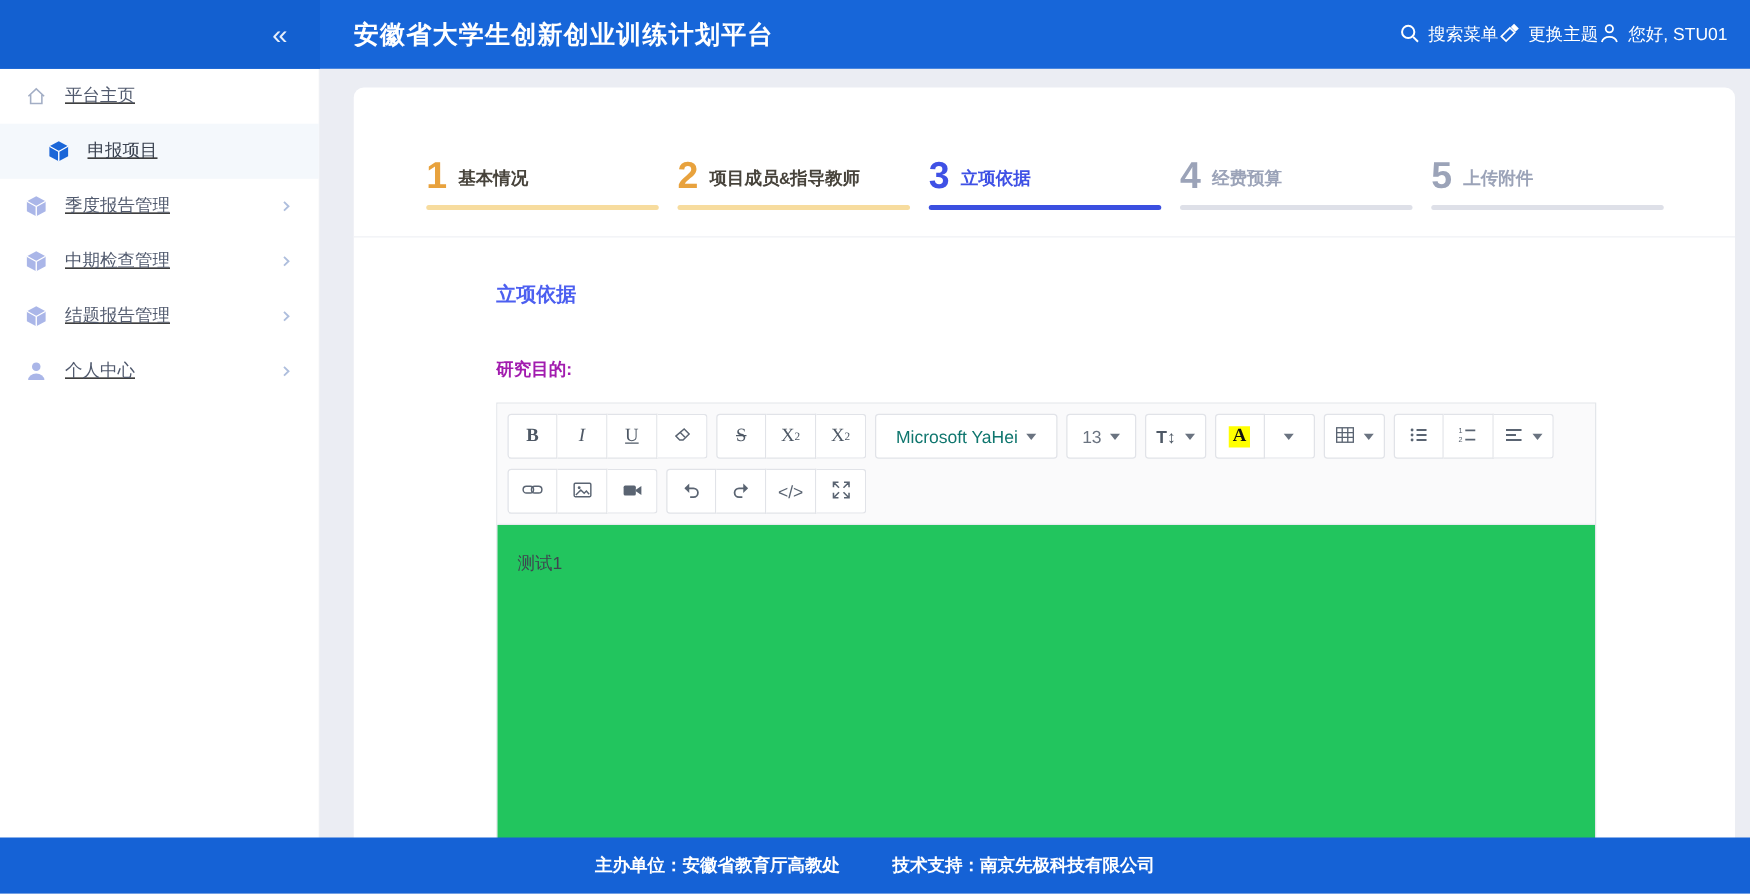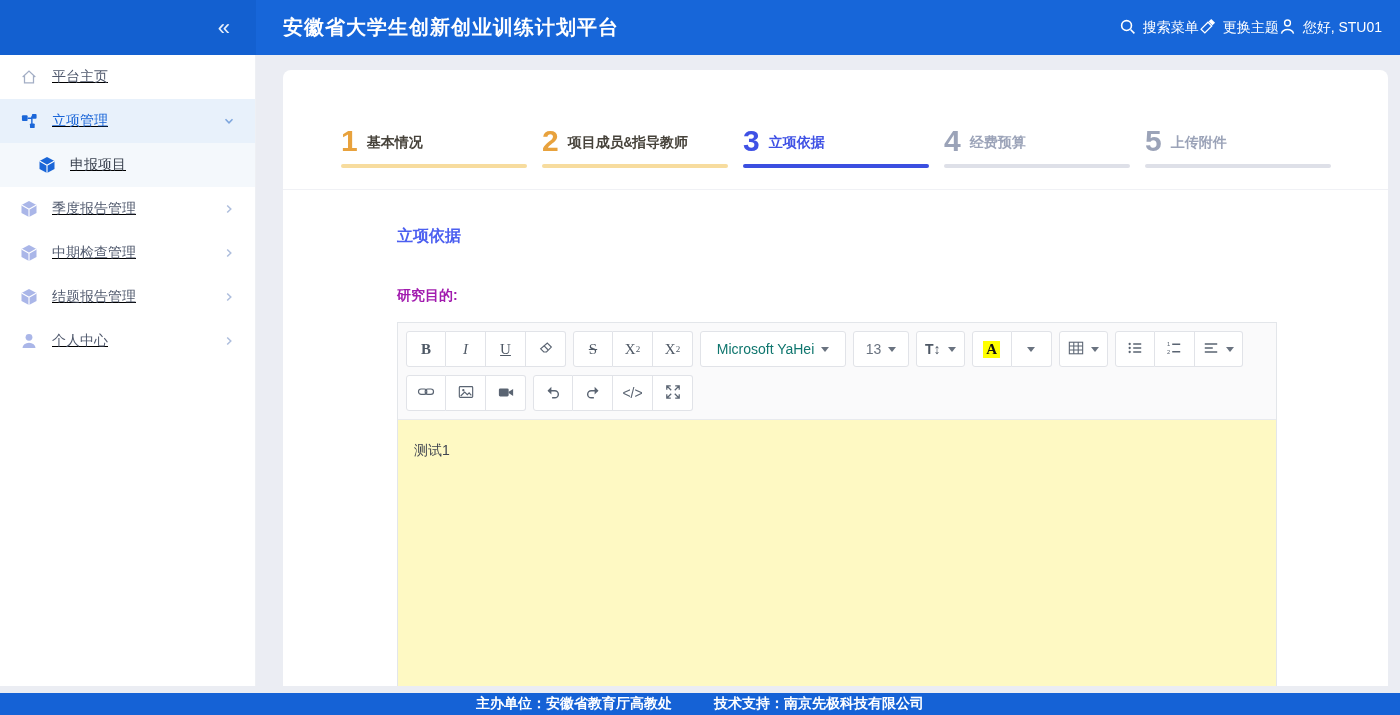--- a/index.html
+++ b/index.html
@@ -118,22 +118,6 @@
         </span>
       <span class="lbl">平台主页</span>
     </div>
-    <div class="side-item active-parent">
-      <span class="ico">
-          <svg width="17" height="17" viewBox="0 0 18 18">
-            <path d="M7 5.5 H11.5 M11.5 3.5 V12 M11.5 12 H12" fill="none" stroke="#1a66d8" stroke-width="1.5"></path>
-            <rect x="1" y="2.5" width="6" height="6" rx="1" fill="#1a66d8"></rect>
-            <rect x="11.5" y="1" width="5" height="5" rx="1" fill="#1a66d8"></rect>
-            <rect x="9.5" y="11" width="5" height="5" rx="1" fill="#1a66d8"></rect>
-          </svg>
-        </span>
-      <span class="lbl">立项管理</span>
-      <span class="chev">
-          <svg width="12" height="12" viewBox="0 0 12 12">
-            <path d="M2.5 4.2 L6 7.8 L9.5 4.2" fill="none" stroke="#7ea6dd" stroke-width="1.5"></path>
-          </svg>
-        </span>
-    </div>
     <div class="side-item submenu">
       <span class="ico">
           <svg width="18" height="18" viewBox="0 0 18 18">

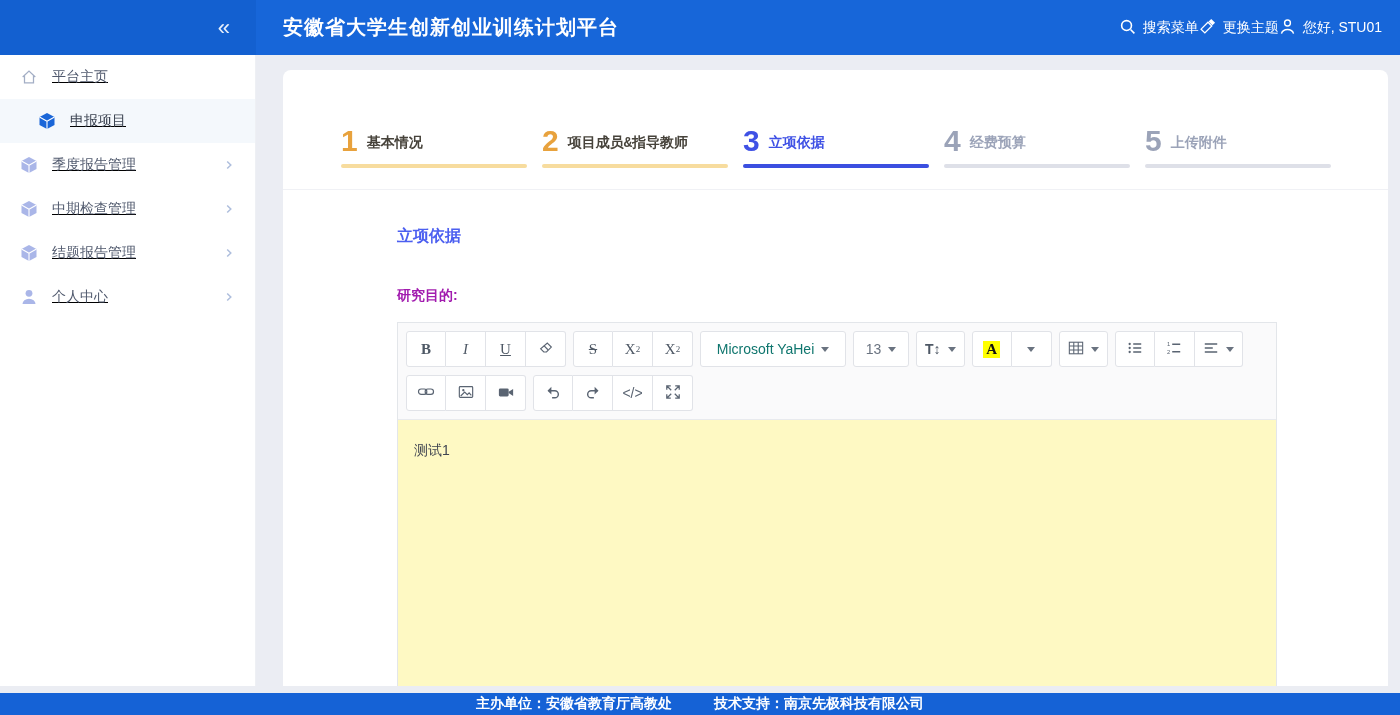--- a/index.html
+++ b/index.html
@@ -69,7 +69,7 @@
   .size-btn { min-width:56px; color:#6a7380; }
   .hl-a { background:#ffff00; color:#111; font-weight:bold; font-family:"Liberation Serif",serif; padding:0 3px; font-size:15px; }
   .lh-lbl { font-weight:bold; color:#4e5865; }
-  .editarea { flex:1; background:#fef9c3; padding:22px 16px; font-size:14px; color:#3f4450; outline:none; overflow:auto; }
+  .editarea { flex:1; background:#22c55e; padding:22px 16px; font-size:14px; color:#3f4450; outline:none; overflow:auto; }
 
   
   .footer { position:absolute; left:0; right:0; bottom:0; height:22px; background:#1562d6; color:#fff; display:flex; align-items:center; justify-content:center; gap:42px; font-size:14px; font-weight:bold; z-index:11; }

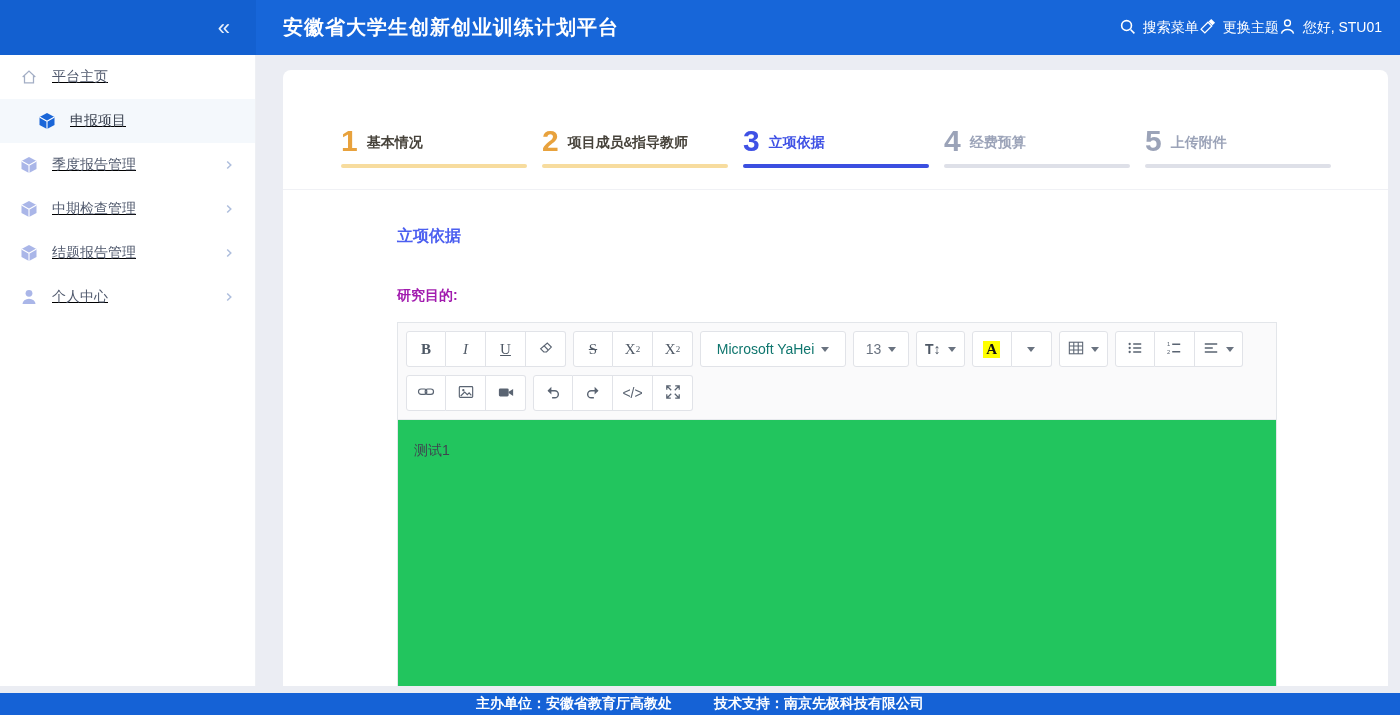--- a/index.html
+++ b/index.html
@@ -72,7 +72,7 @@
   .editarea { flex:1; background:#22c55e; padding:22px 16px; font-size:14px; color:#3f4450; outline:none; overflow:auto; }
 
   
-  .footer { position:absolute; left:0; right:0; bottom:0; height:22px; background:#1562d6; color:#fff; display:flex; align-items:center; justify-content:center; gap:42px; font-size:14px; font-weight:bold; z-index:11; }
+  .footer { position:absolute; left:0; right:0; bottom:0; height:45px; background:#1562d6; color:#fff; display:flex; align-items:center; justify-content:center; gap:42px; font-size:14px; font-weight:bold; z-index:11; }
 </style>
 </head>
 <body>

